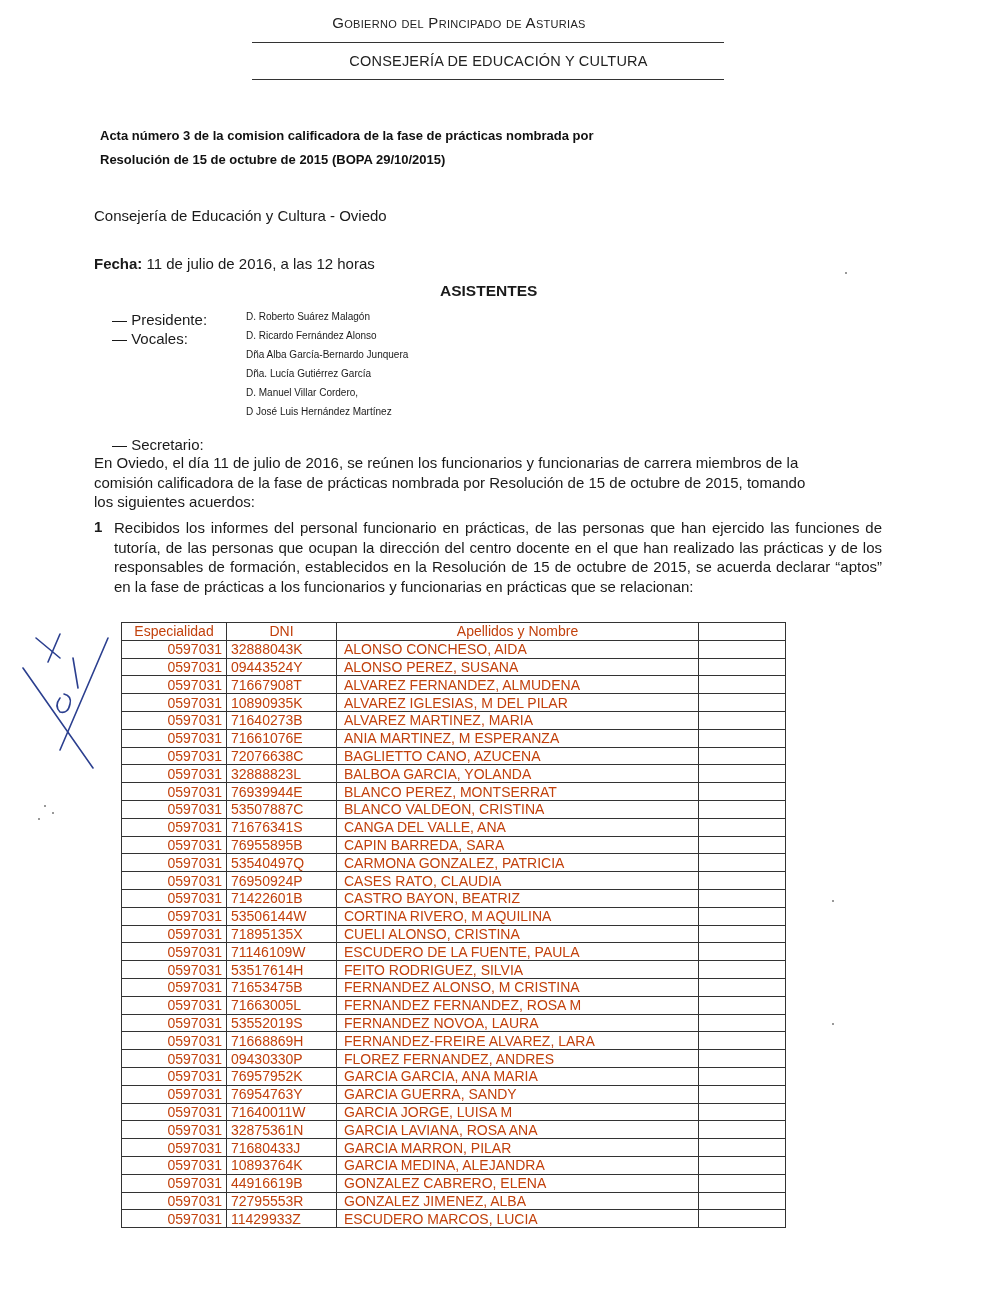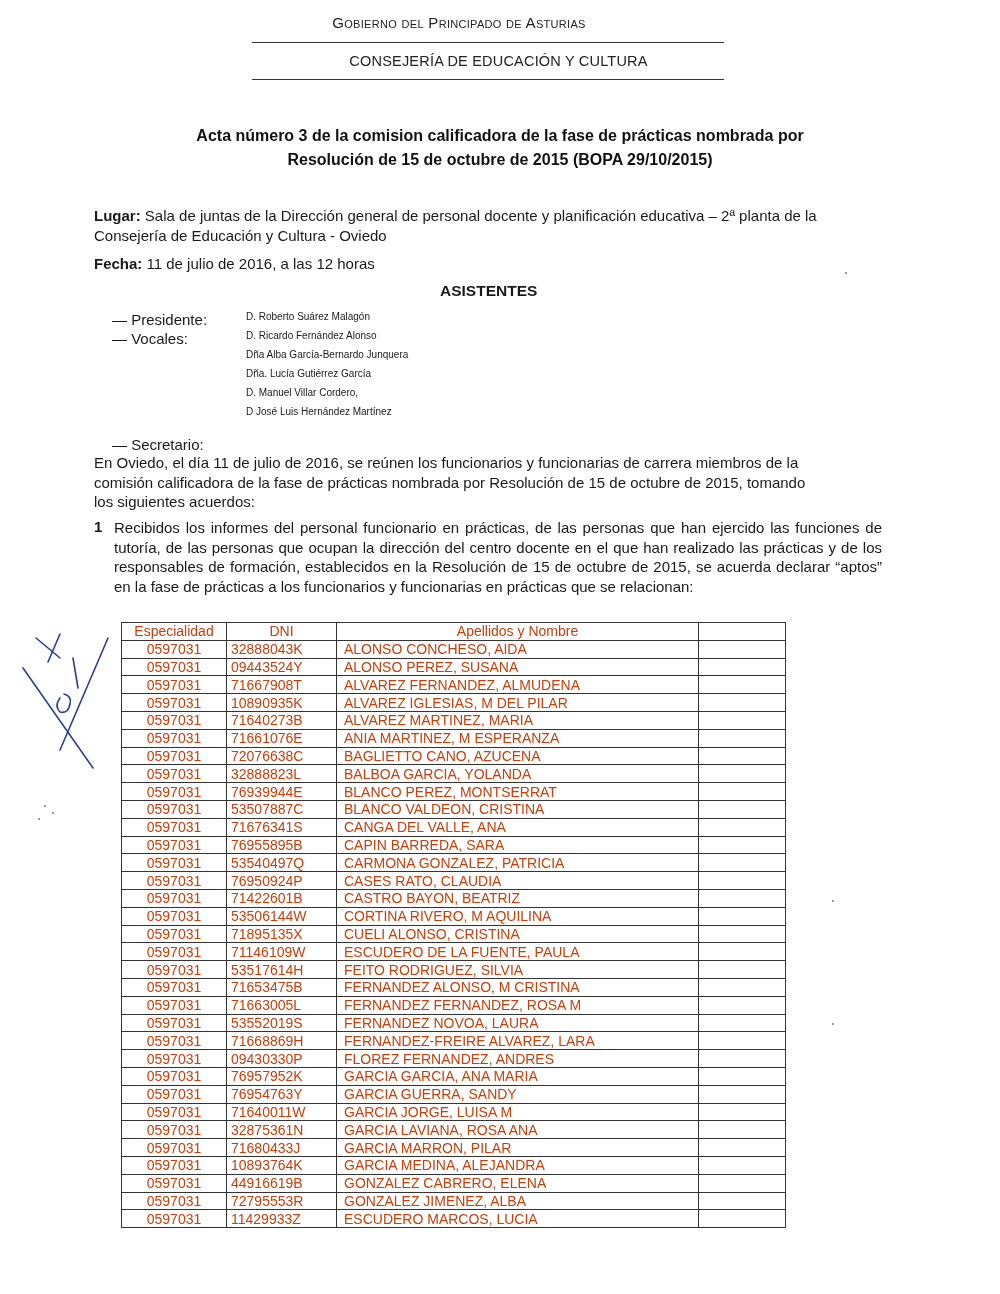--- a/index.html
+++ b/index.html
@@ -18,8 +18,8 @@
       font-size: 14.5px; color: #222; letter-spacing: 0.2px;
     }
     .title {
-      position: absolute; top: 124px; left: 100px; width: 800px; text-align: center;
-      font-weight: bold; font-size: 16px; line-height: 24px; color: #111;
+      position: absolute; top: 124px; left: 100px; width: 800px; text-align: left;
+      font-weight: bold; font-size: 13px; line-height: 24px; color: #111;
     }
     .para { position: absolute; left: 94px; width: 790px; font-size: 15px; line-height: 19.5px; color: #1a1a1a; }
     .para b { font-weight: bold; }

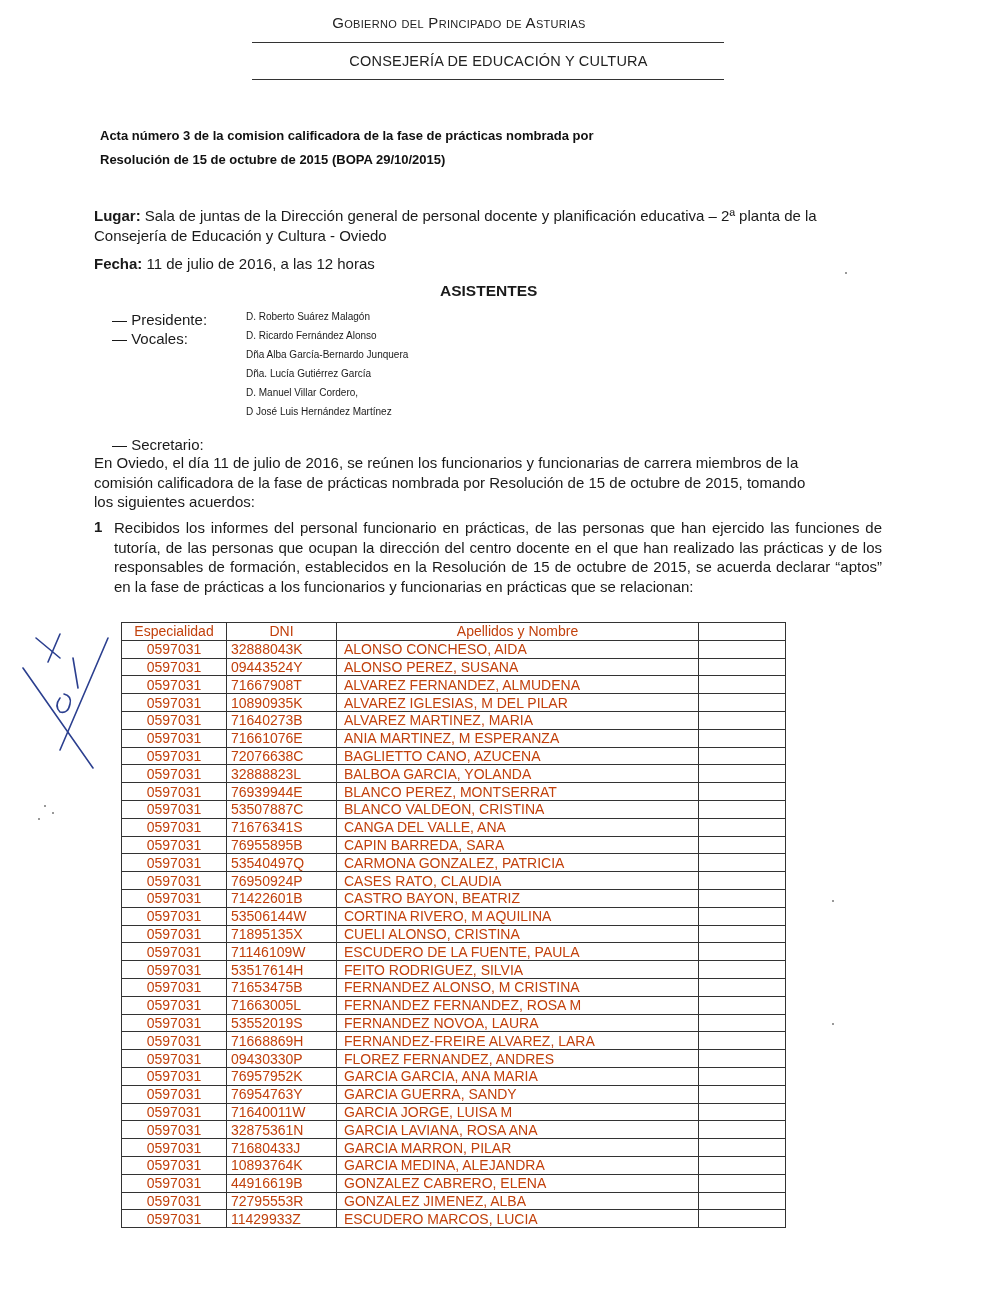--- a/index.html
+++ b/index.html
@@ -58,7 +58,6 @@
 </div>
 
 <div class="para" style="top:206px;">
-  <div><b>Lugar:</b> <span>Sala de juntas de la Dirección general de personal docente y planificación educativa – 2ª planta de la</span></div>
   <div>Consejería de Educación y Cultura - Oviedo</div>
 </div>
 <div class="para" style="top:254px;">

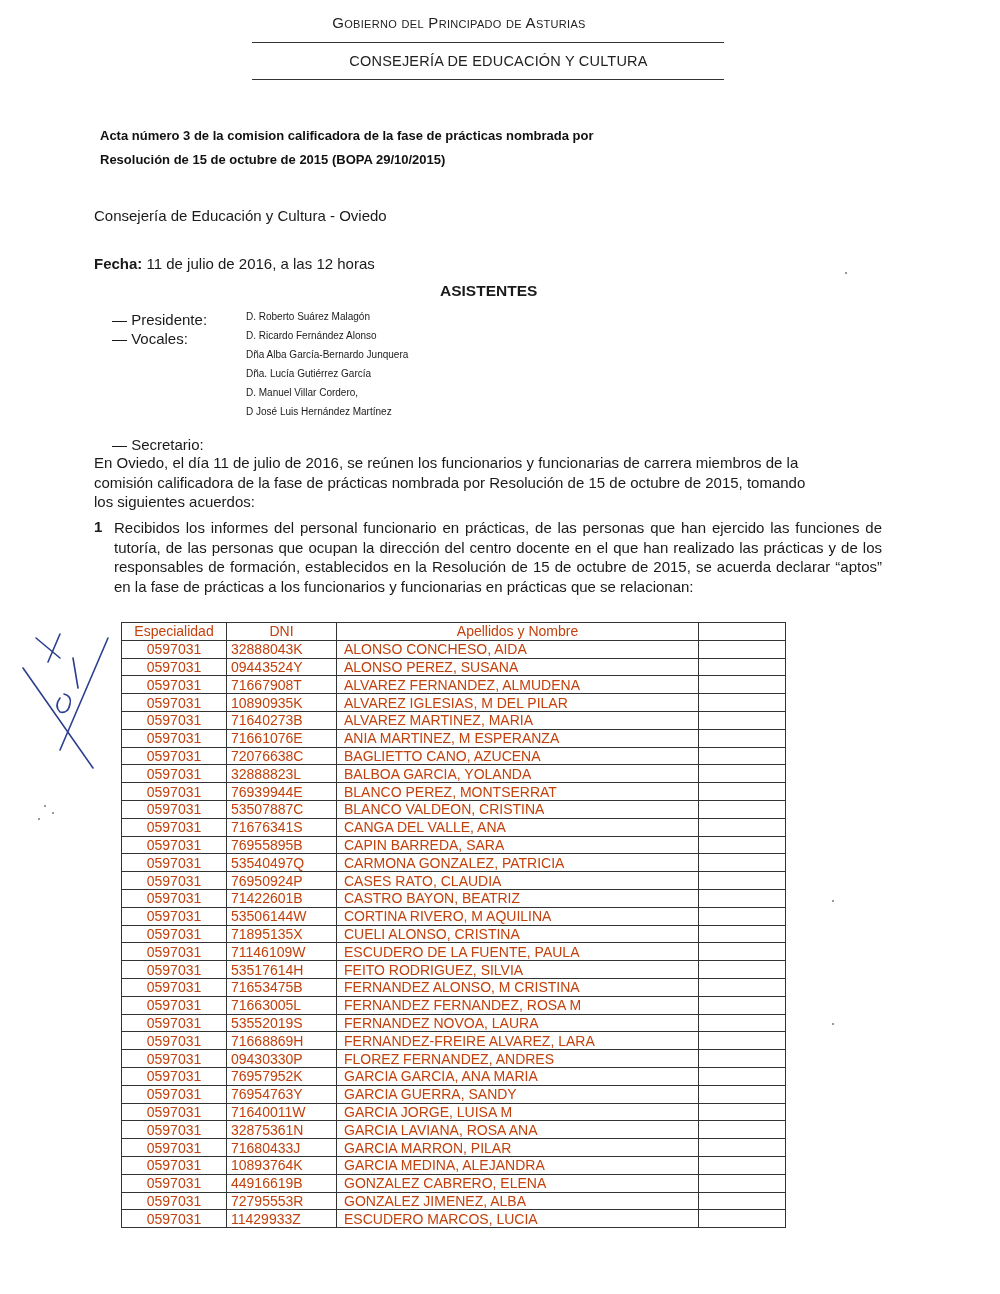--- a/index.html
+++ b/index.html
@@ -37,7 +37,7 @@
       border: 1px solid #333; padding: 0 4px; height: 16.8px; line-height: 16px; font-weight: normal;
     }
     table.list th { text-align: center; }
-    table.list td.c-esp { width: 96px; text-align: center; }
+    table.list td.c-esp { width: 96px; text-align: right; }
     table.list td.c-dni { width: 101px; text-align: left; }
     table.list td.c-name { width: 350px; text-align: left; padding-left: 7px; }
     table.list td.c-extra { width: 78px; }

